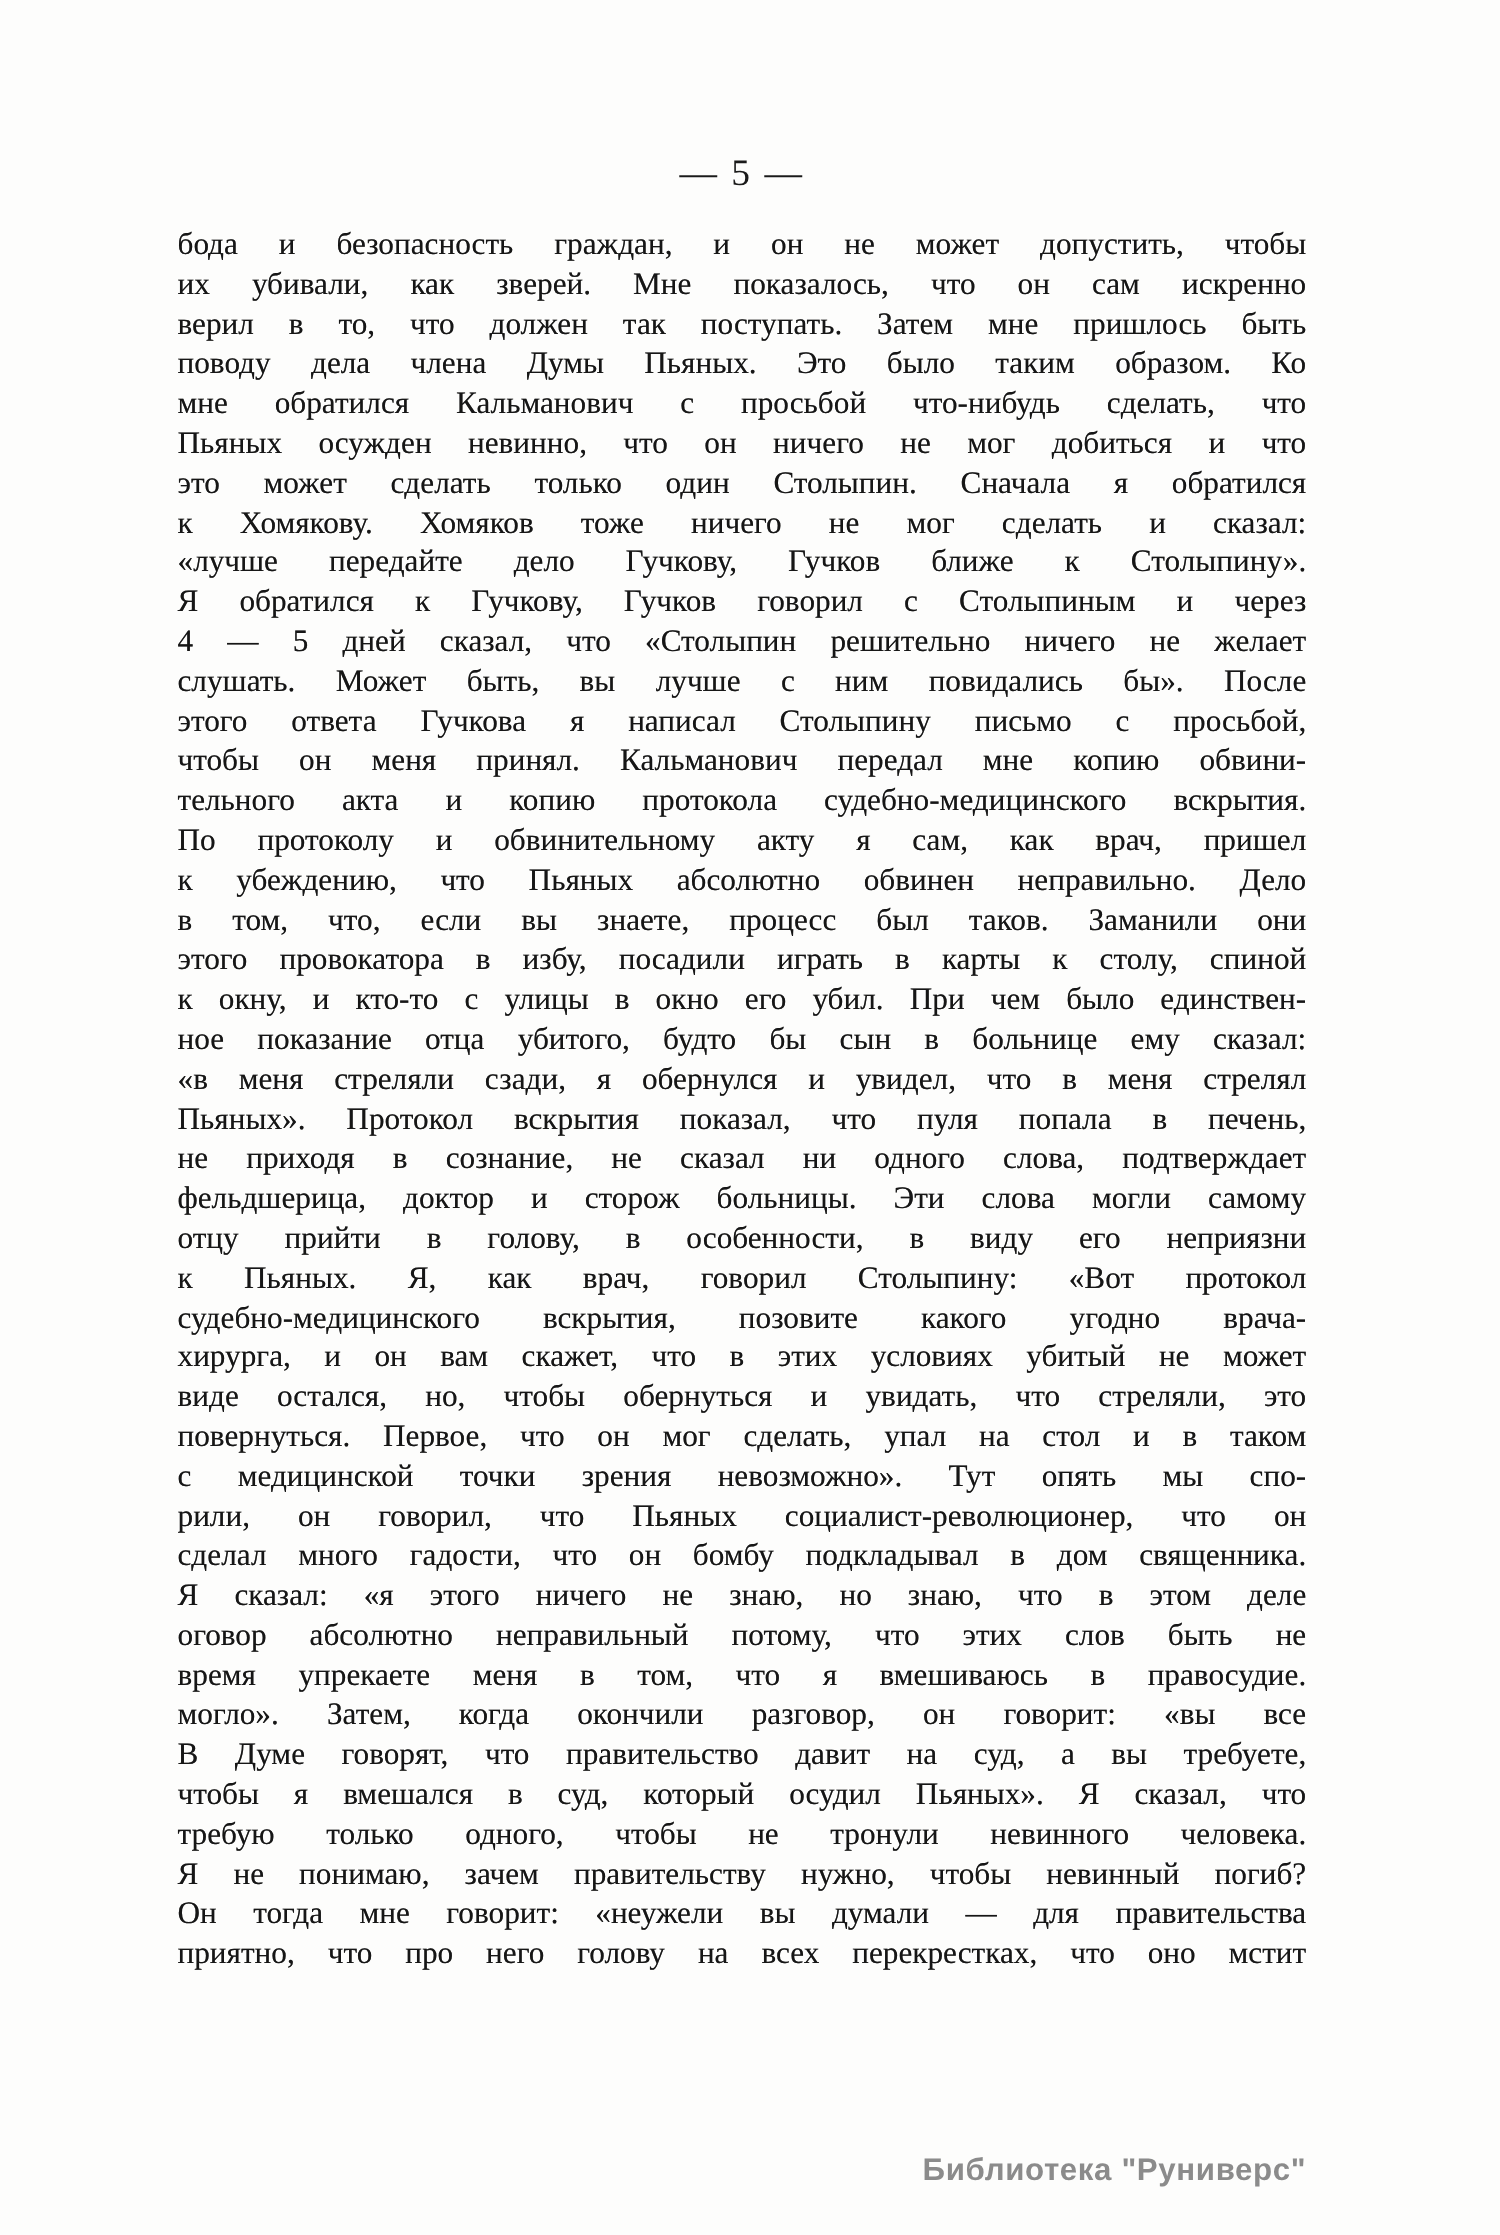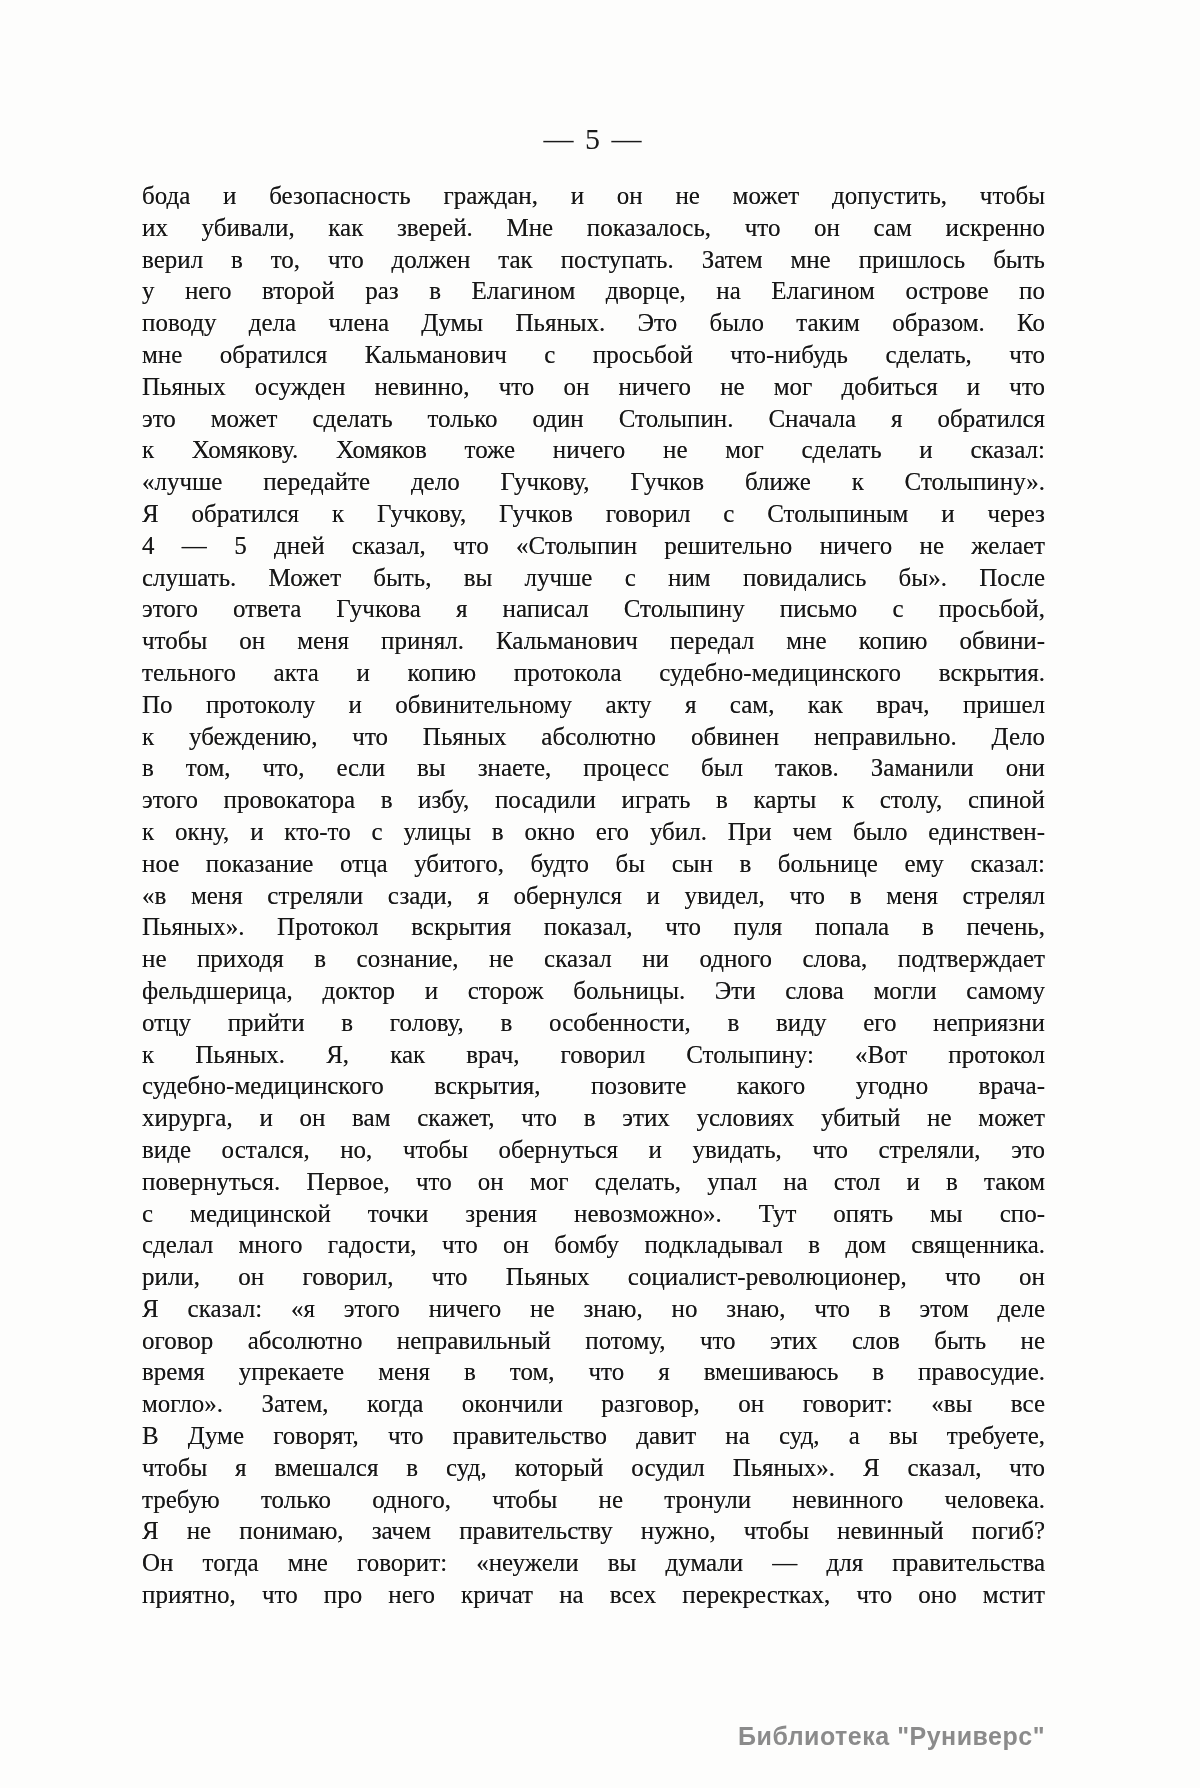--- a/index.html
+++ b/index.html
@@ -66,7 +66,6 @@
       <div class="text-line">бода и безопасность граждан, и он не может допустить, чтобы</div>
       <div class="text-line">их убивали, как зверей.  Мне показалось, что он сам искренно</div>
       <div class="text-line">верил в то, что должен так поступать.  Затем мне пришлось быть</div>
-      <div class="text-line">у него второй раз в Елагином дворце, на Елагином острове по</div>
       <div class="text-line">поводу дела члена Думы Пьяных.  Это было таким образом.  Ко</div>
       <div class="text-line">мне обратился Кальманович с просьбой что-нибудь сделать, что</div>
       <div class="text-line">Пьяных осужден невинно, что он ничего не мог добиться и что</div>

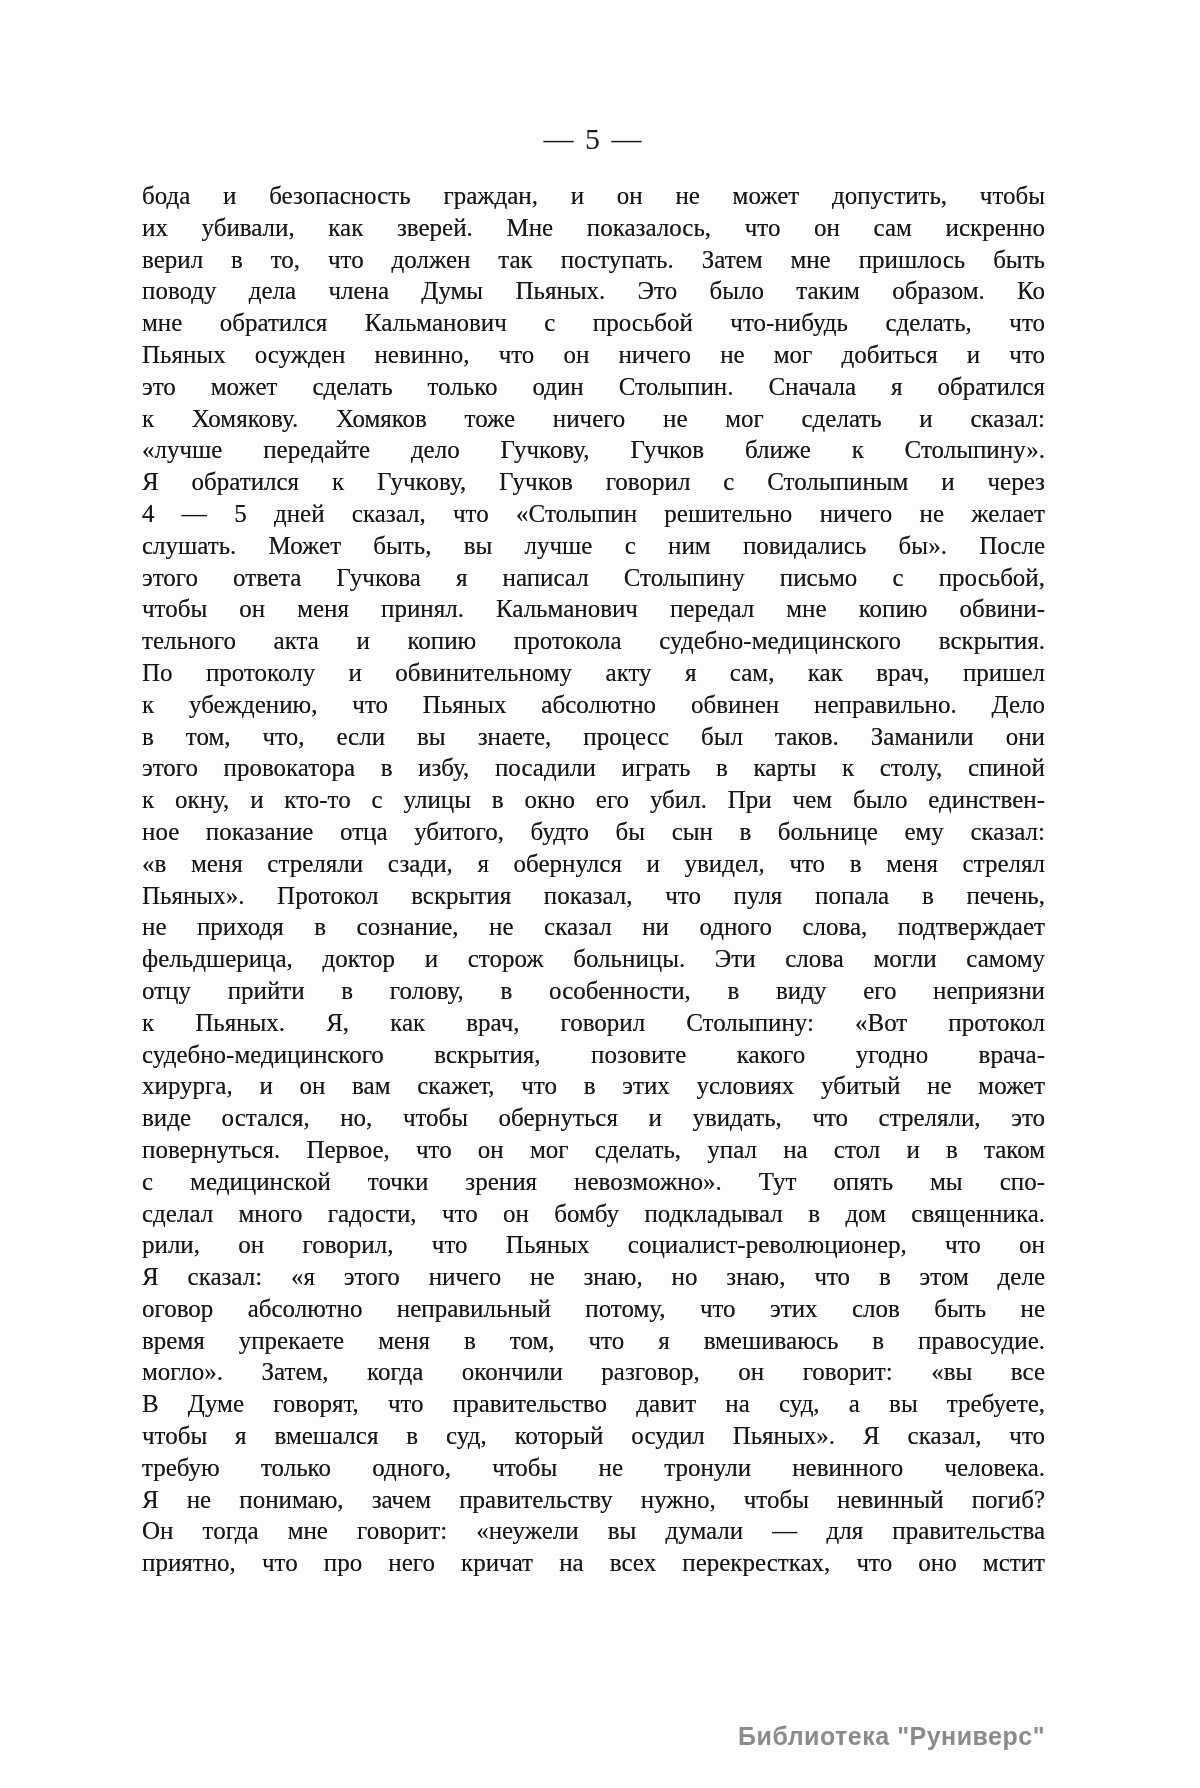--- a/index.html
+++ b/index.html
@@ -95,8 +95,8 @@
       <div class="text-line">виде остался, но, чтобы обернуться и увидать, что стреляли, это</div>
       <div class="text-line">повернуться.  Первое, что он мог сделать, упал на стол и в таком</div>
       <div class="text-line">с медицинской точки зрения невозможно». Тут опять мы спо-</div>
+      <div class="text-line">рили, он говорил, что Пьяных социалист-революционер, что он</div>
       <div class="text-line">сделал много гадости, что он бомбу подкладывал в дом священника.</div>
-      <div class="text-line">рили, он говорил, что Пьяных социалист-революционер, что он</div>
       <div class="text-line">Я сказал: «я этого ничего не знаю, но знаю, что в этом деле</div>
       <div class="text-line">оговор абсолютно неправильный потому, что этих слов быть не</div>
       <div class="text-line">время упрекаете меня в том, что я вмешиваюсь в правосудие.</div>

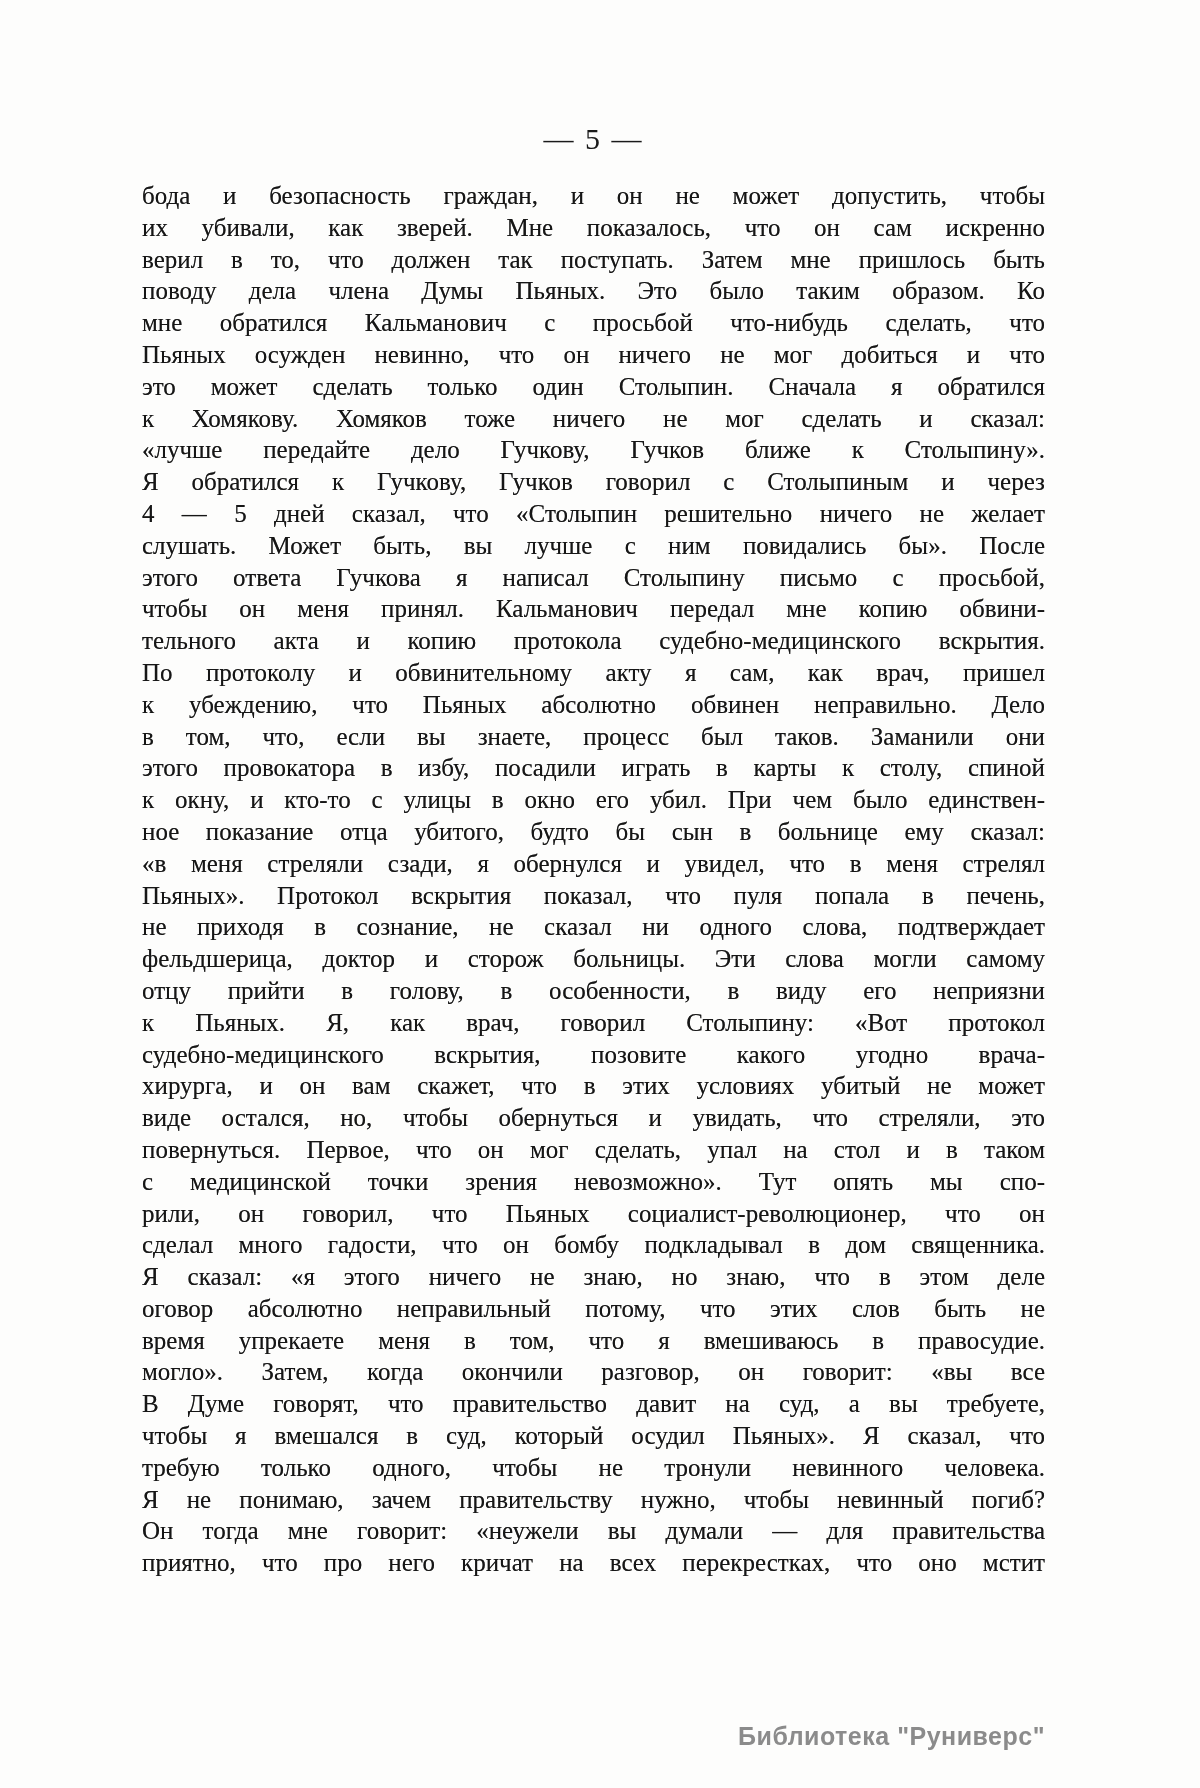--- a/index.html
+++ b/index.html
@@ -106,7 +106,7 @@
       <div class="text-line">требую только одного, чтобы не тронули невинного человека.</div>
       <div class="text-line">Я не понимаю, зачем правительству нужно, чтобы невинный погиб?</div>
       <div class="text-line">Он тогда мне говорит: «неужели вы думали — для правительства</div>
-      <div class="text-line">приятно, что про него кричат на всех перекрестках, что оно мстит</div>
+      <div class="text-line">приятно, что про него голову на всех перекрестках, что оно мстит</div>
     </div>
 
   <div class="footer-watermark">Библиотека "Руниверс"</div>

